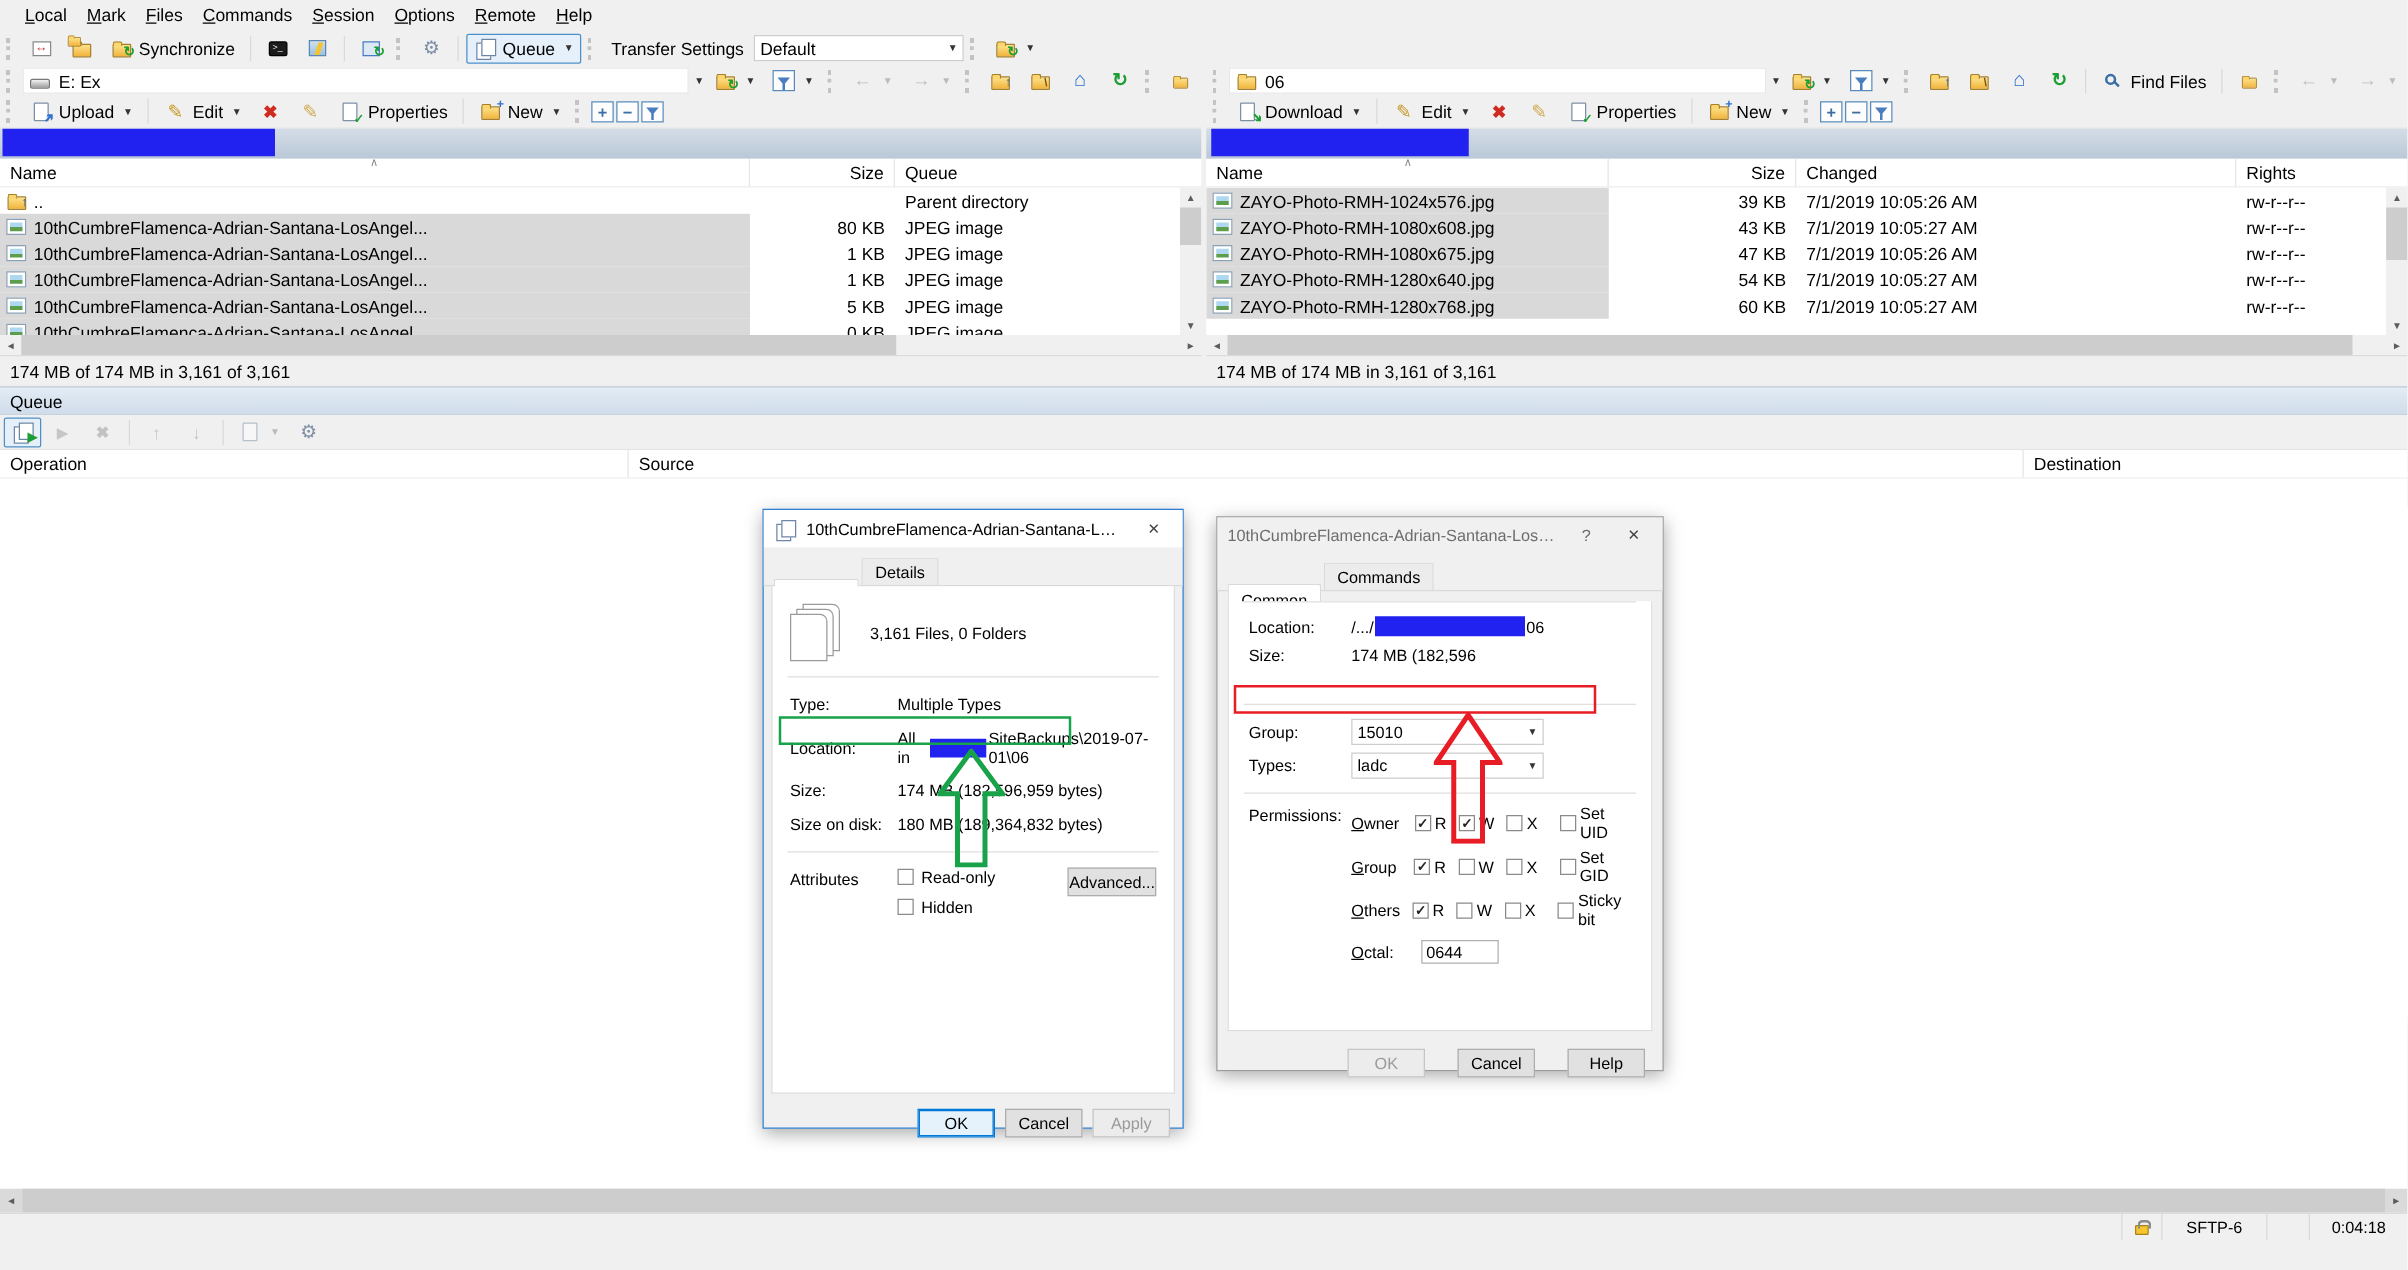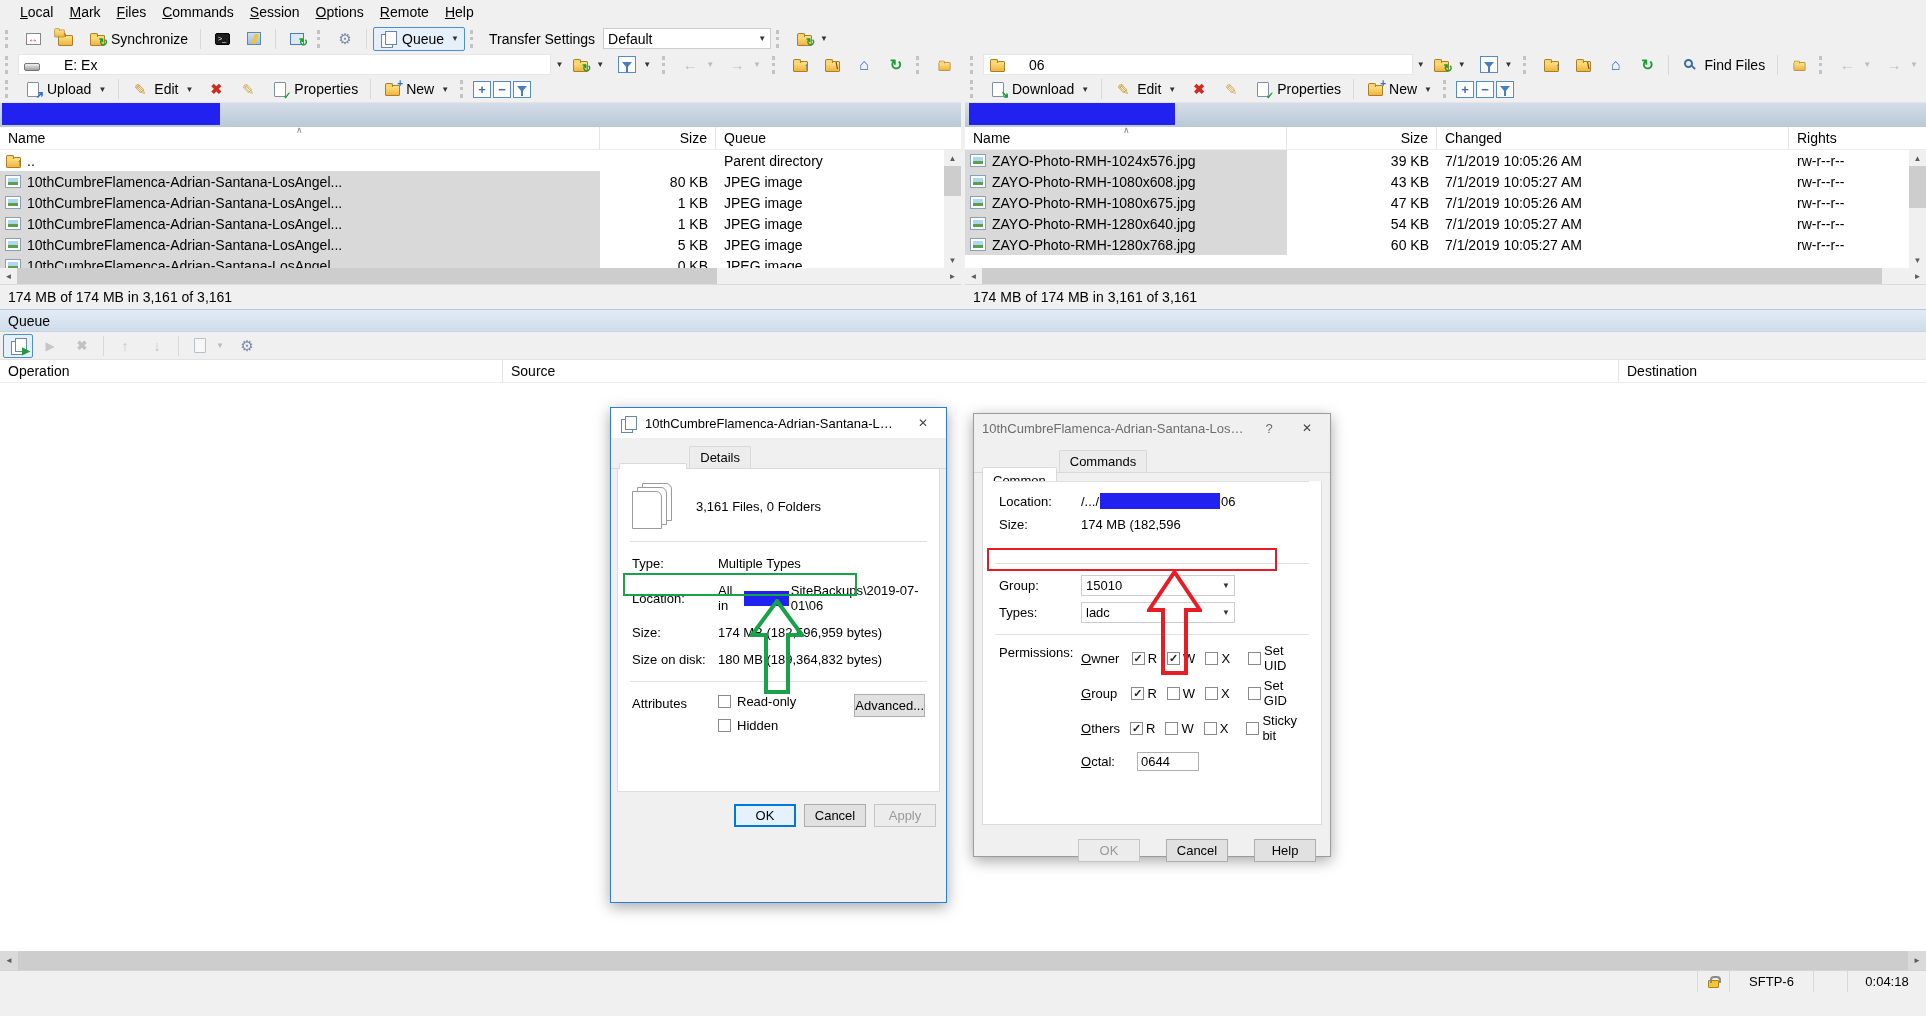--- a/index.html
+++ b/index.html
@@ -86,7 +86,7 @@
   .panel{width:961px;display:flex;flex-direction:column;background:#f0f0f0}
   .psplit{width:4px;background:#f0f0f0}
   .addr-row{height:23px;display:flex;align-items:center;gap:2px;padding:0 2px}
-  .addr-field{flex:1;display:flex;align-items:center;gap:23px;height:21px;background:#fff;border:1px solid #e6e6e6;padding:0 4px}
+  .addr-field{flex:1;display:flex;align-items:center;gap:6px;height:21px;background:#fff;border:1px solid #e6e6e6;padding:0 4px}
   .cmd-row{height:27px;display:flex;align-items:center;gap:2px;padding:0 2px;border-bottom:1px solid #e3e3e3}
   .pathbar{height:24px;background:linear-gradient(#d4dde7,#b9c8d7);position:relative}
   .pathbar .redact{position:absolute;top:0;height:22px}

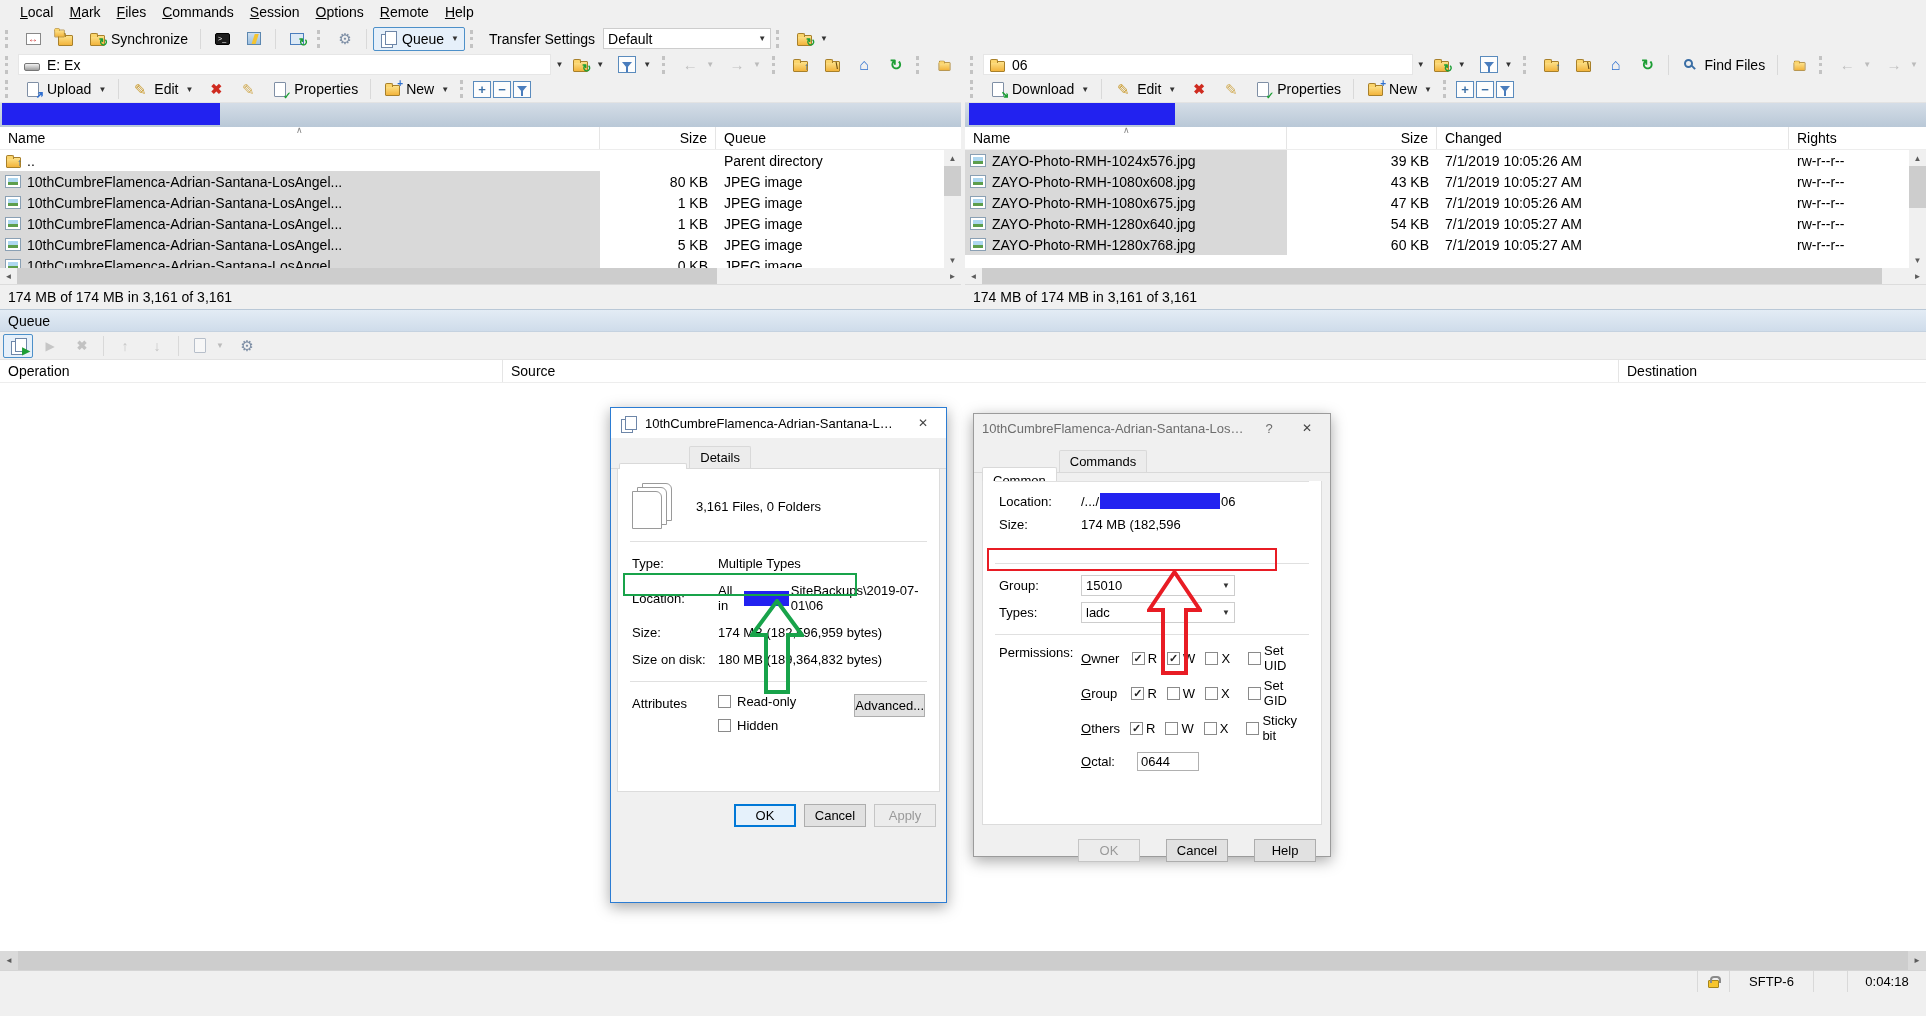--- a/index.html
+++ b/index.html
@@ -731,7 +731,7 @@
     <span class="tab active">General</span>
     <span class="tab">Details</span>
   </div>
-  <div class="page" style="margin:0 6px;height:323px">
+  <div class="page" style="margin:0 6px;height:406px">
     <div class="frow" style="padding:14px 14px 4px 14px;gap:24px">
       <span class="filestack">
           <i></i>

